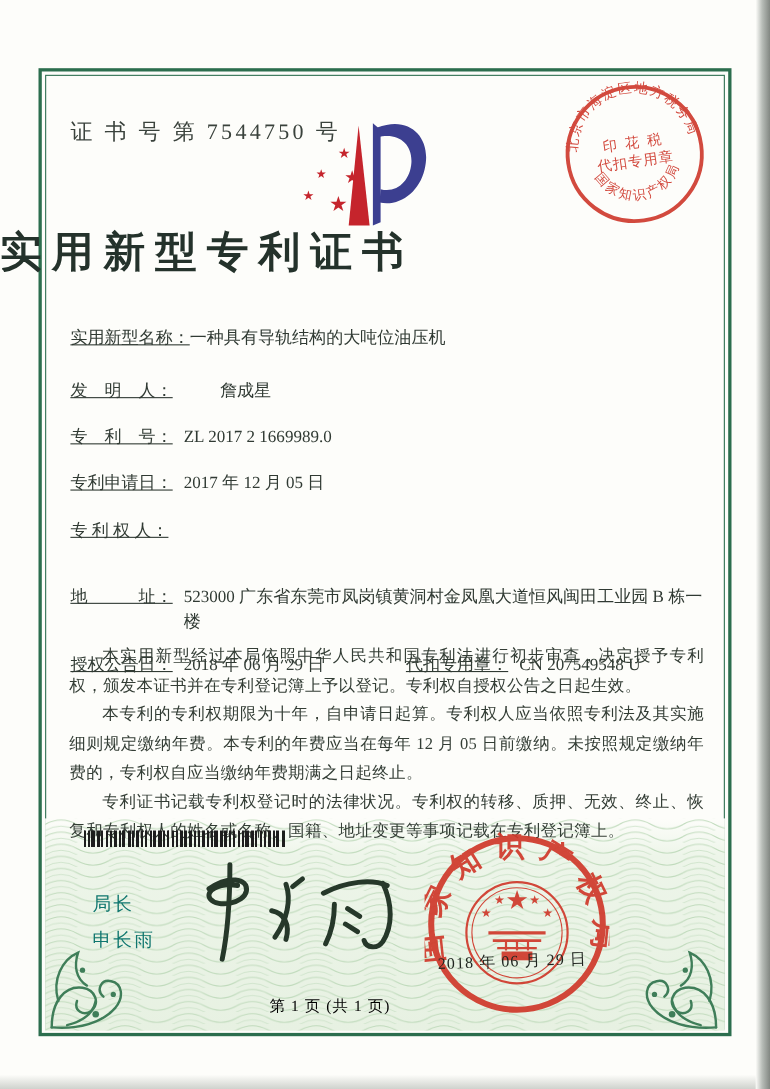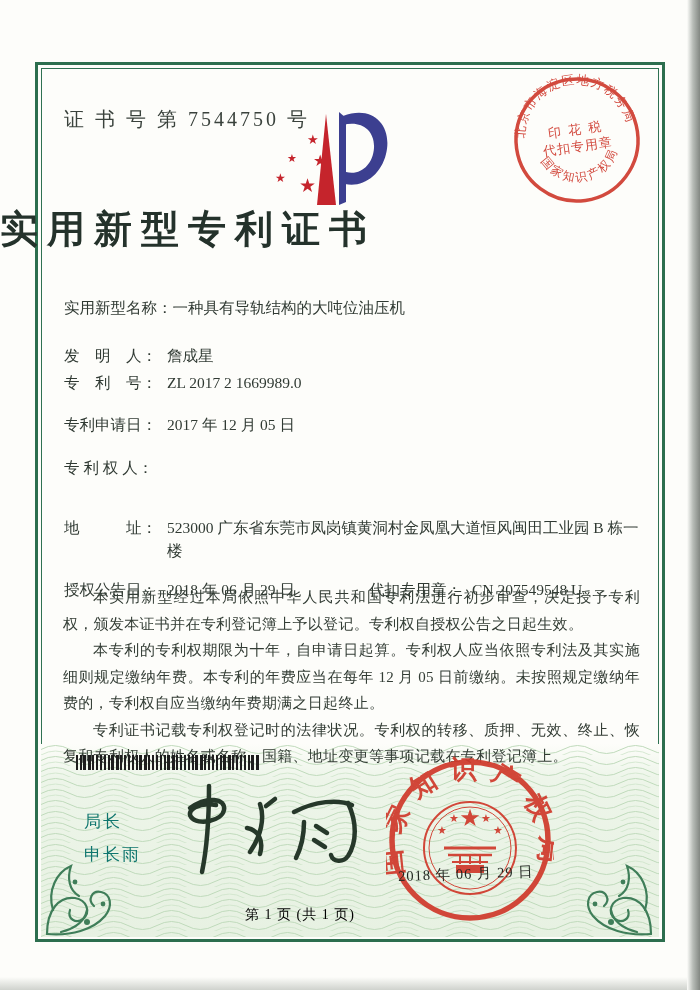--- a/index.html
+++ b/index.html
@@ -51,7 +51,7 @@
   .row.r4 { margin-bottom:20px; }
   .row.r5 { margin-bottom:37px; }
   .row.r6 { margin-bottom:2px; }
-  .flabel { flex:0 0 103px; white-space:nowrap; }
+  .flabel { flex:0 0 103px; white-space:nowrap;text-decoration:underline; }
   .fvalue { flex:1; }
   .grant-row { display:flex; line-height:23px; margin-top:16px; }
   .grant-row .pair { display:flex; }

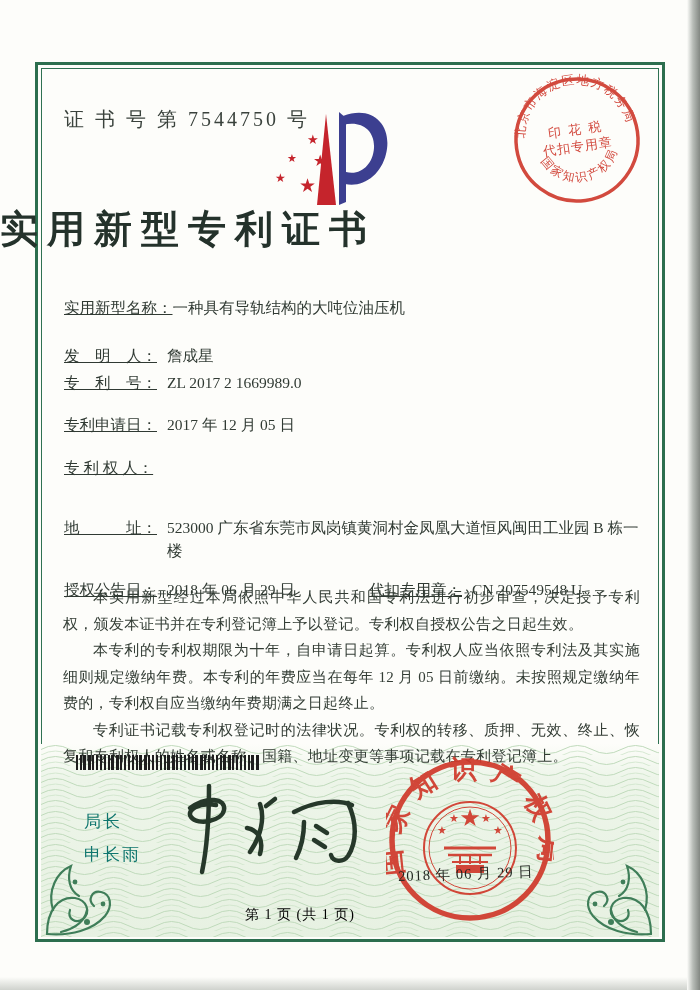--- a/index.html
+++ b/index.html
@@ -46,7 +46,7 @@
     color:#303a33; z-index:5; }
   .row { display:flex; line-height:23px; margin-bottom:19px; }
   .row.r1 { margin-bottom:25px; }
-  .row.r2 { margin-bottom:4px; }
+  .row.r2 { margin-bottom:19px;gap:33px; }
   .row.r3 { margin-bottom:19px; }
   .row.r4 { margin-bottom:20px; }
   .row.r5 { margin-bottom:37px; }

